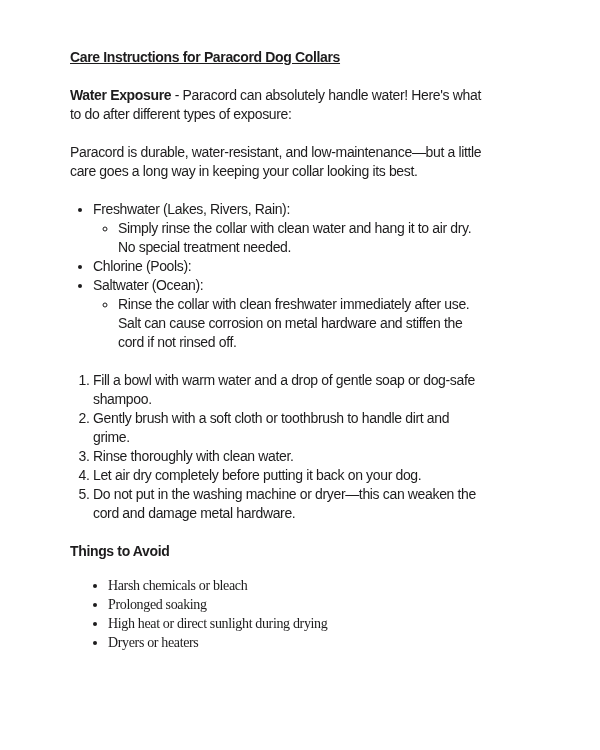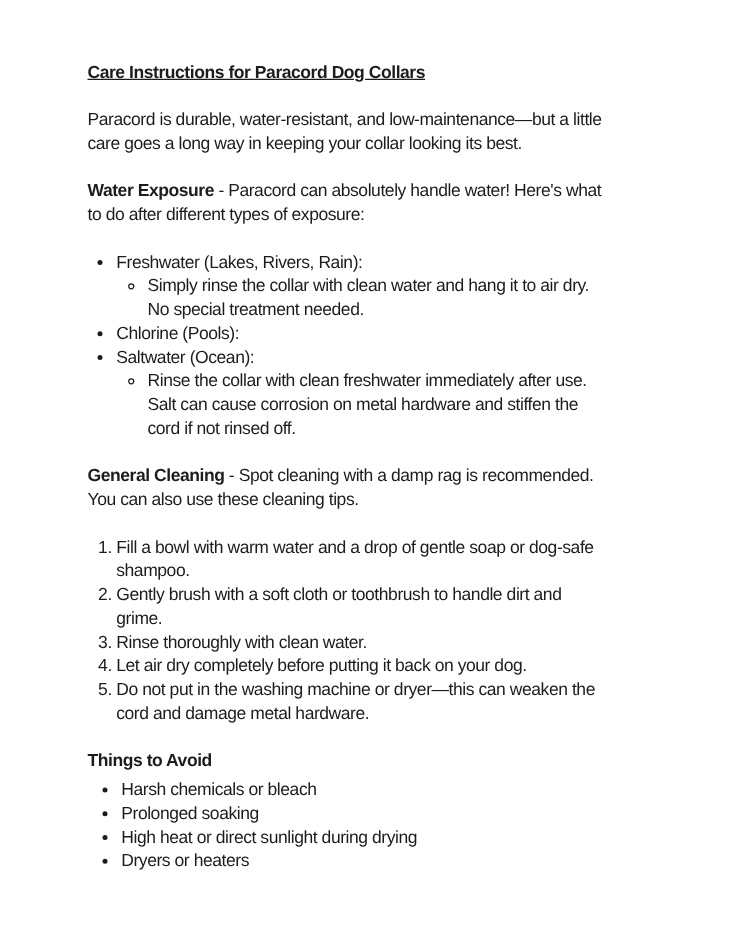--- a/index.html
+++ b/index.html
@@ -71,11 +71,11 @@
   <h1 class="doc-title">Care Instructions for Paracord Dog Collars</h1>
 
   <p class="para">
-    <span>Paracord is durable, water-resistant, and low-maintenance—but a little care goes a long way in keeping your collar looking its best.</span>
+    <span class="b">Water Exposure</span><span> - Paracord can absolutely handle water! Here's what to do after different types of exposure:</span>
   </p>
 
   <p class="para">
-    <span class="b">Water Exposure</span><span> - Paracord can absolutely handle water! Here's what to do after different types of exposure:</span>
+    <span>Paracord is durable, water-resistant, and low-maintenance—but a little care goes a long way in keeping your collar looking its best.</span>
   </p>
 
   <ul class="exposure-list">

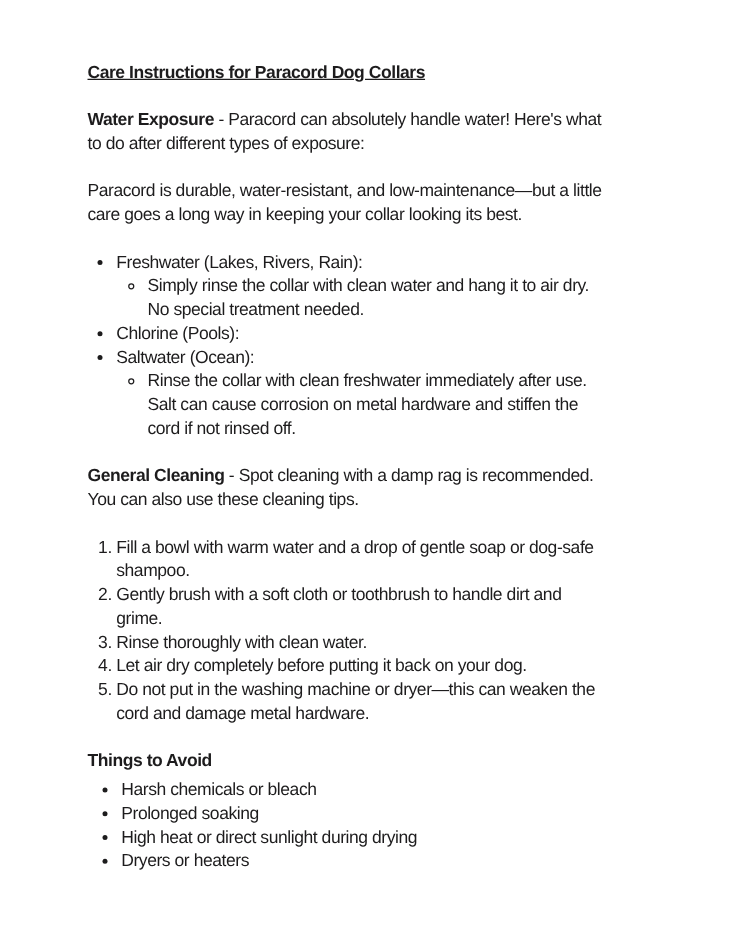--- a/index.html
+++ b/index.html
@@ -96,9 +96,6 @@
     </li>
   </ul>
 
-  <p class="para">
-    <span class="b">General Cleaning</span><span> - Spot cleaning with a damp rag is recommended. You can also use these cleaning tips.</span>
-  </p>
 
   <ol class="steps-list">
     <li>Fill a bowl with warm water and a drop of gentle soap or dog-safe shampoo.</li>

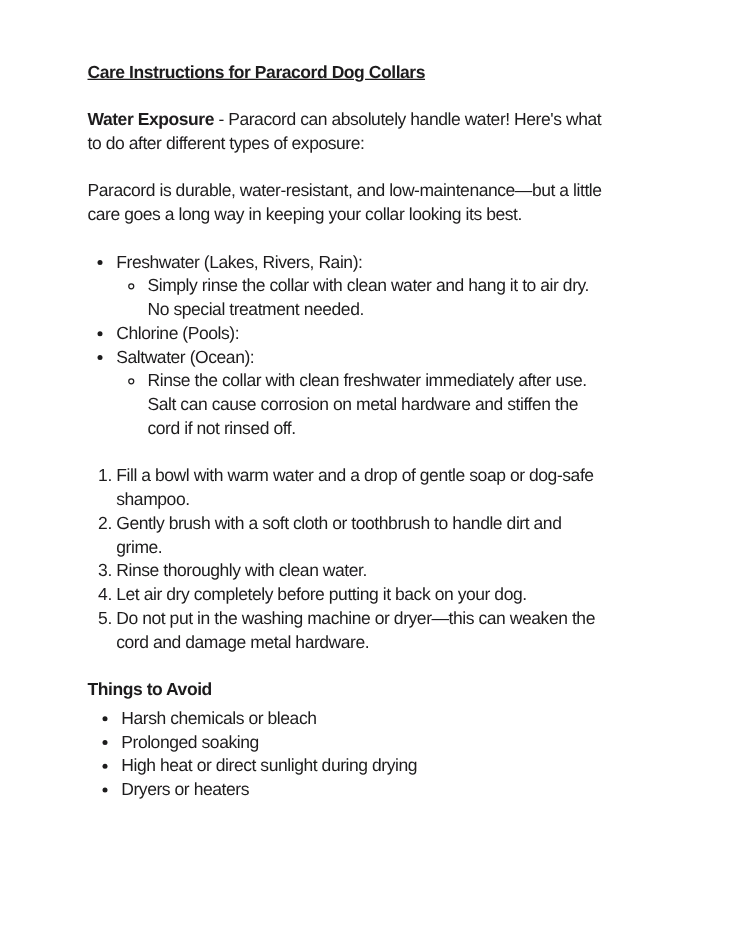--- a/index.html
+++ b/index.html
@@ -55,9 +55,10 @@
     font-weight: 700;
   }
   ul.avoid-list {
-    margin: 4px;
+    margin: 15px;
     padding-left: 23px;
     list-style-type: disc;
+    font-family: Liberation Serif, serif;
   }
   li {
     margin: 0;

